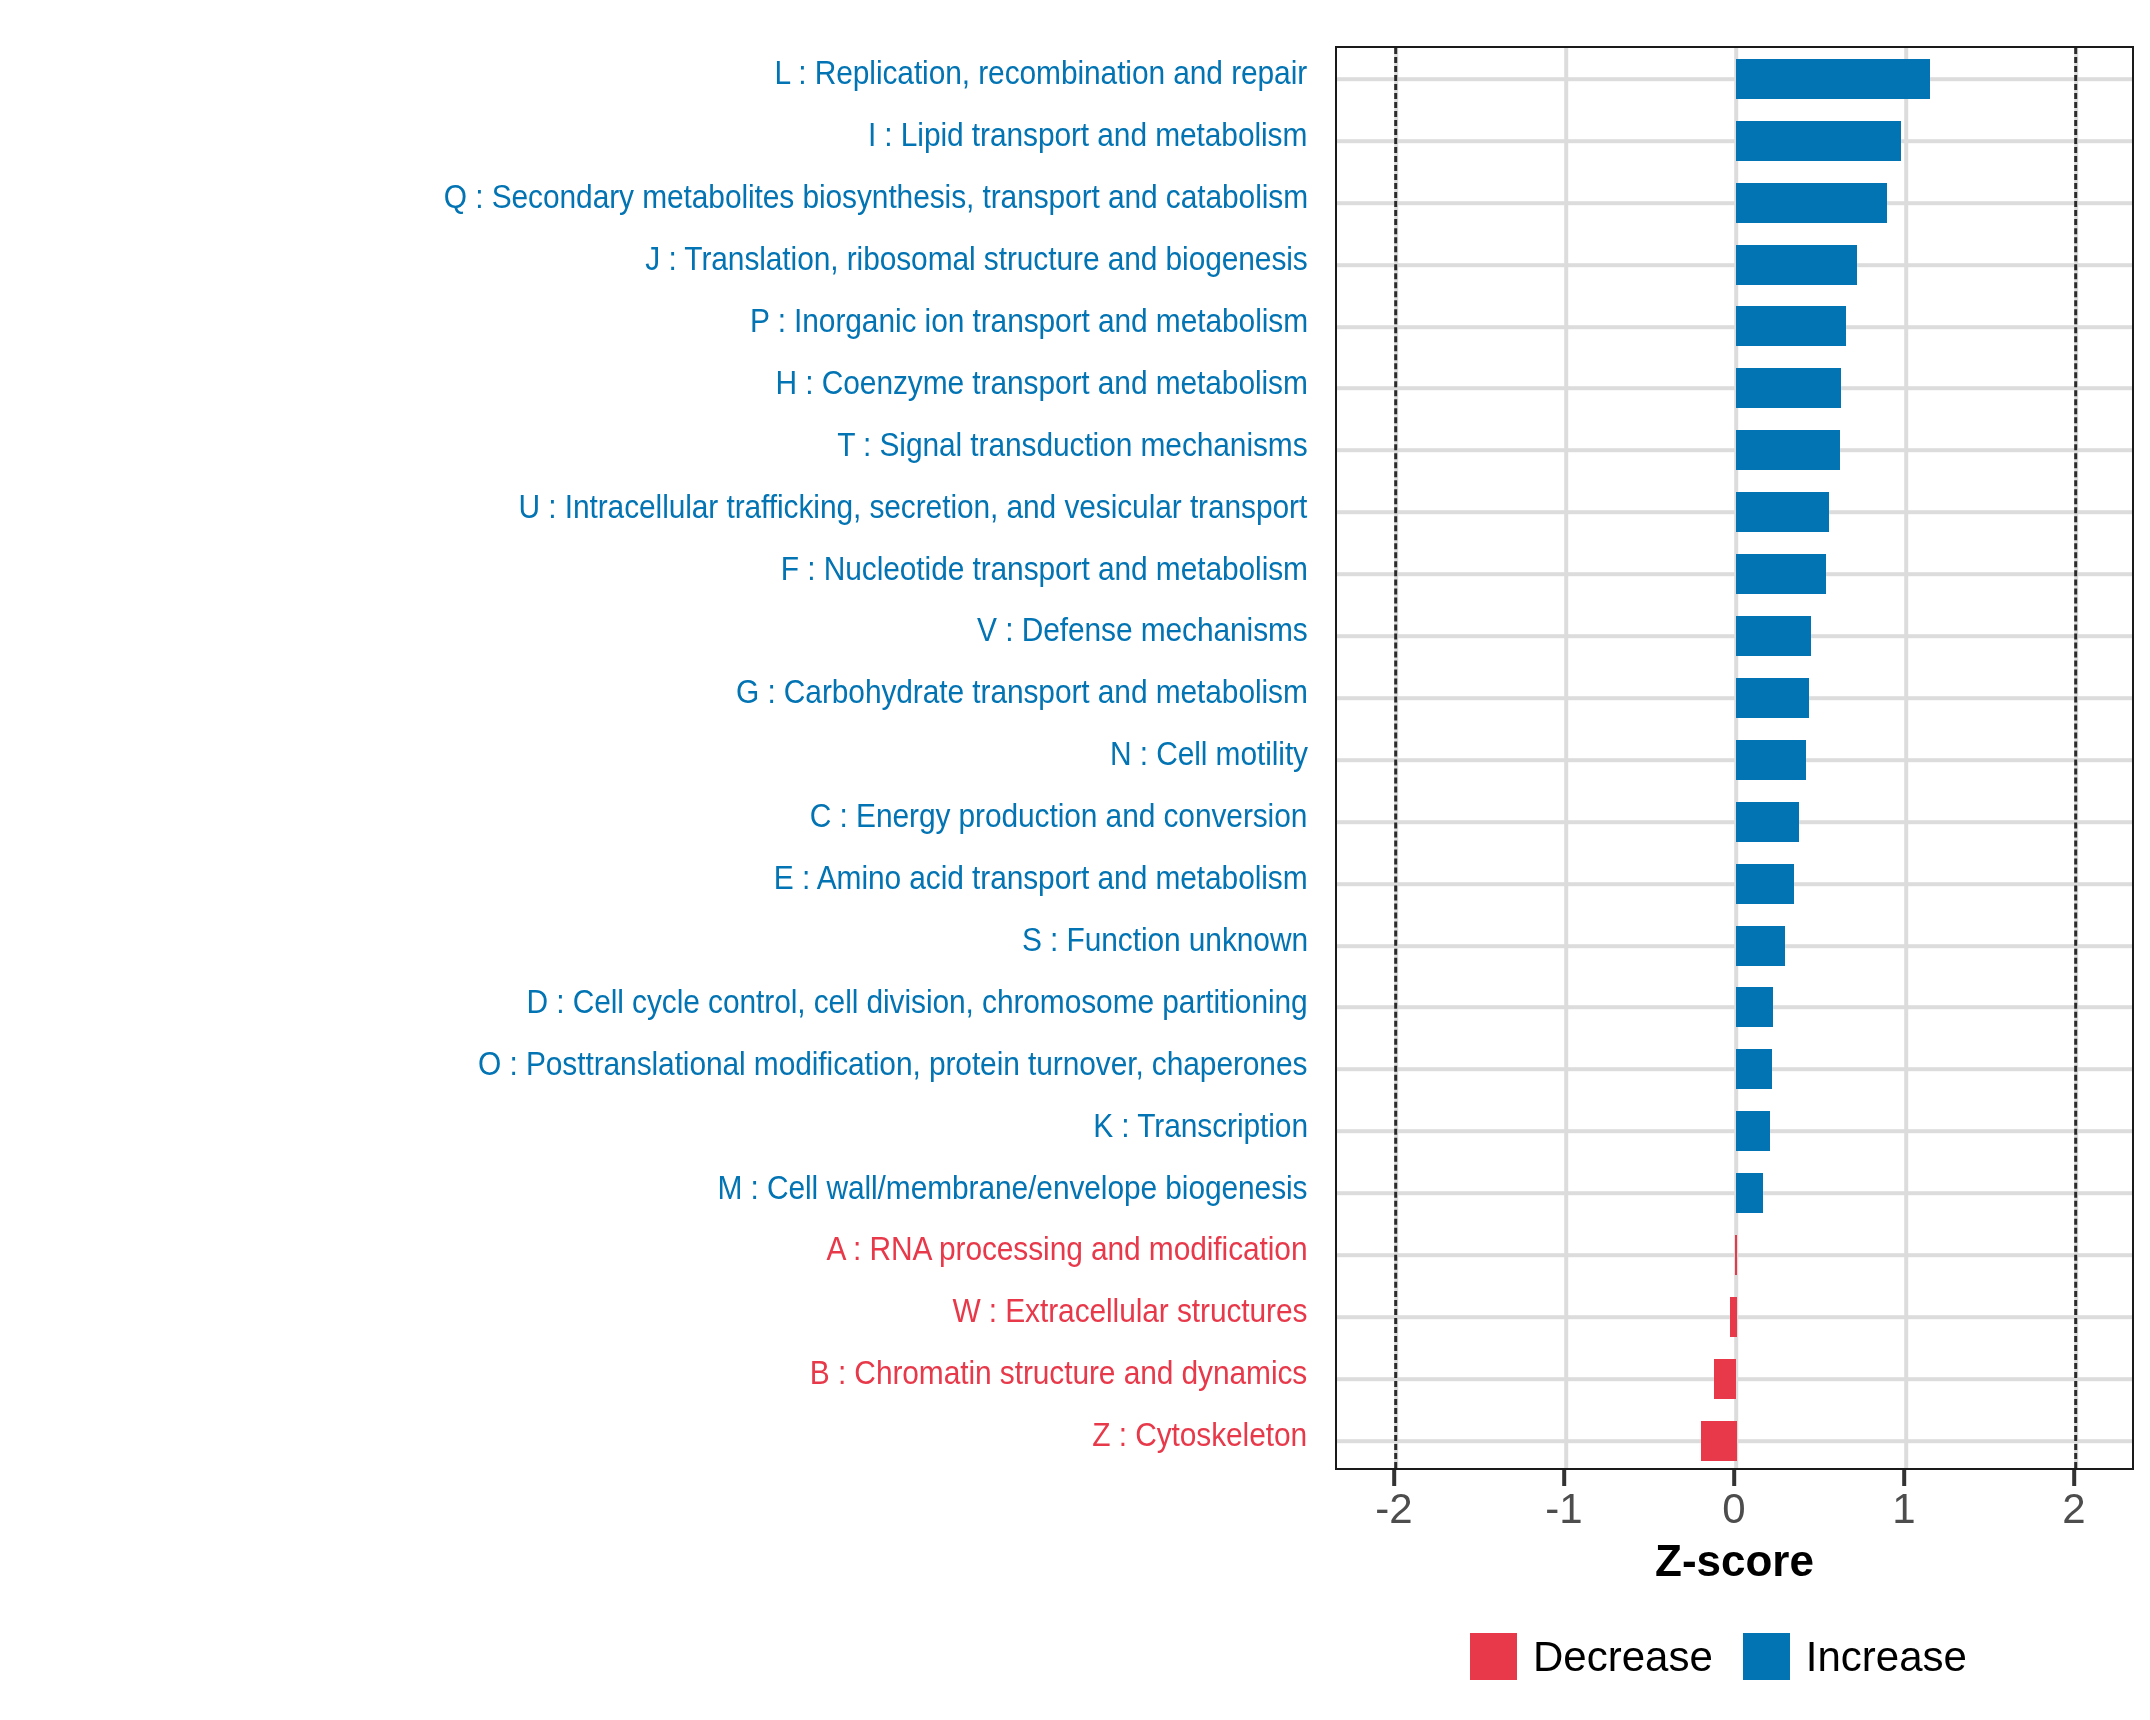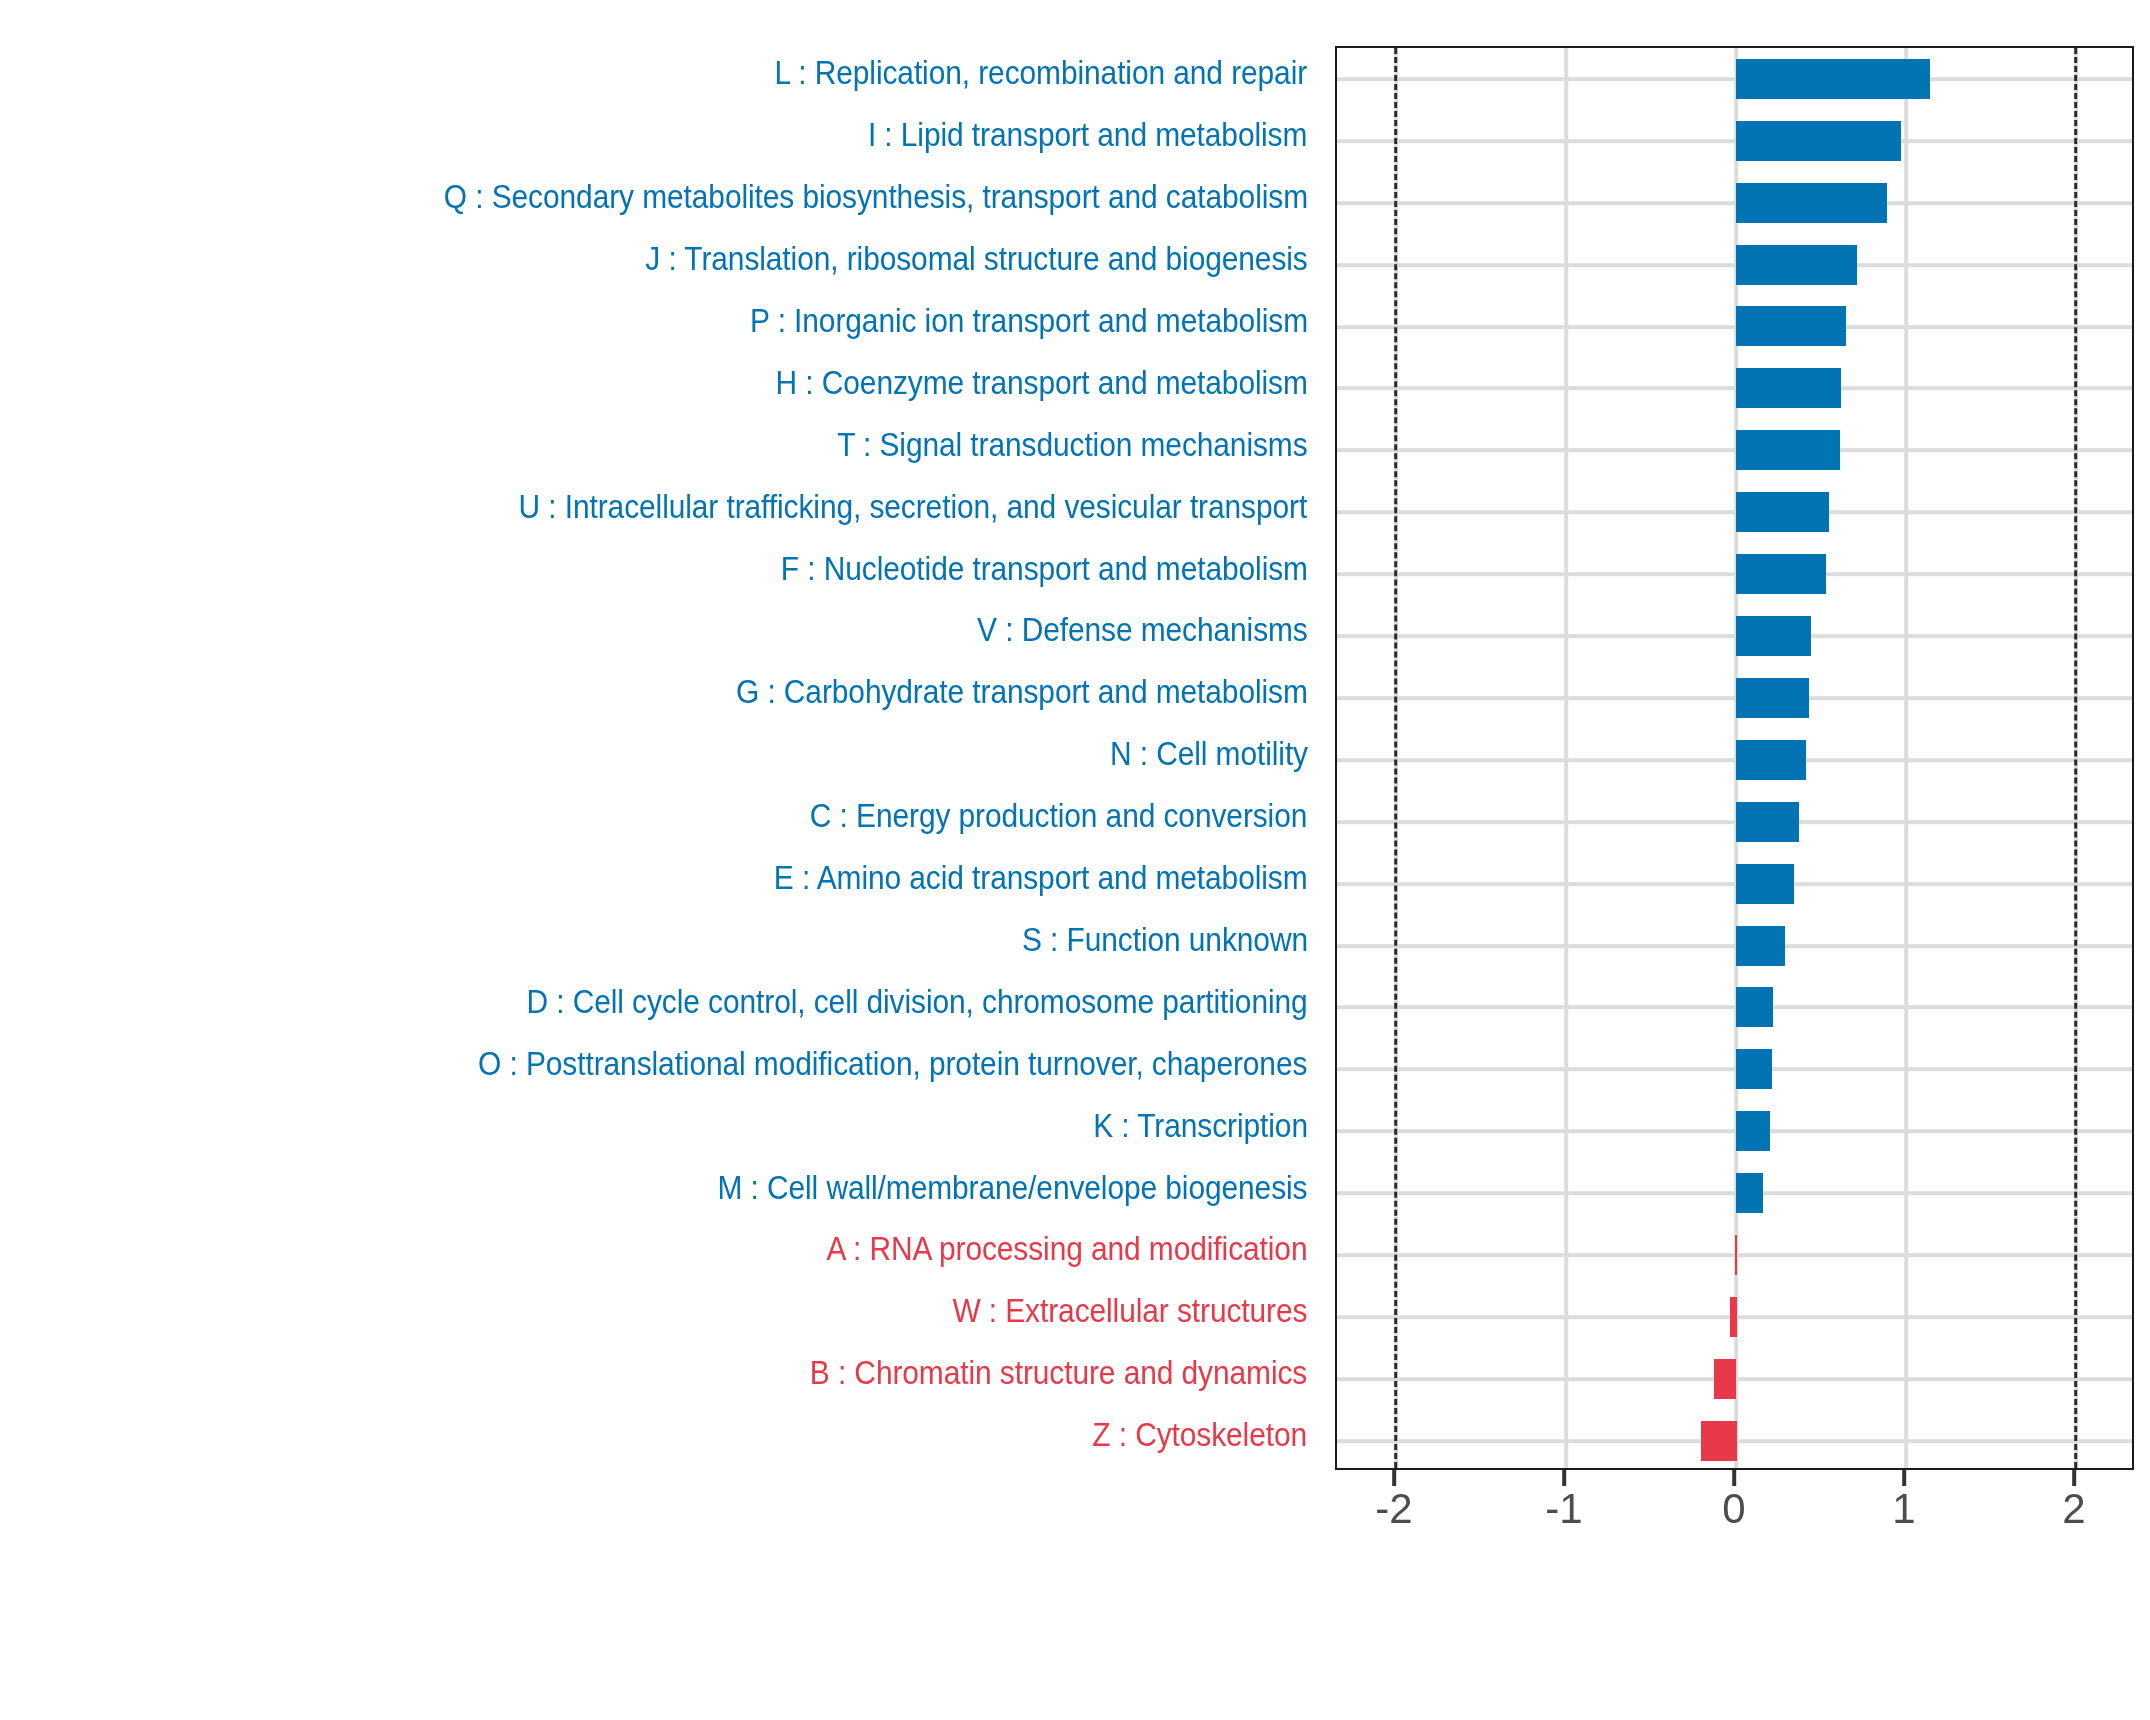--- a/index.html
+++ b/index.html
@@ -263,6 +263,7 @@
       <div class="ticklabel" style="left: 739px;">2</div>
     </div>
 
+  <div id="xaxis-title">Z-score</div>
 
 
 </div>

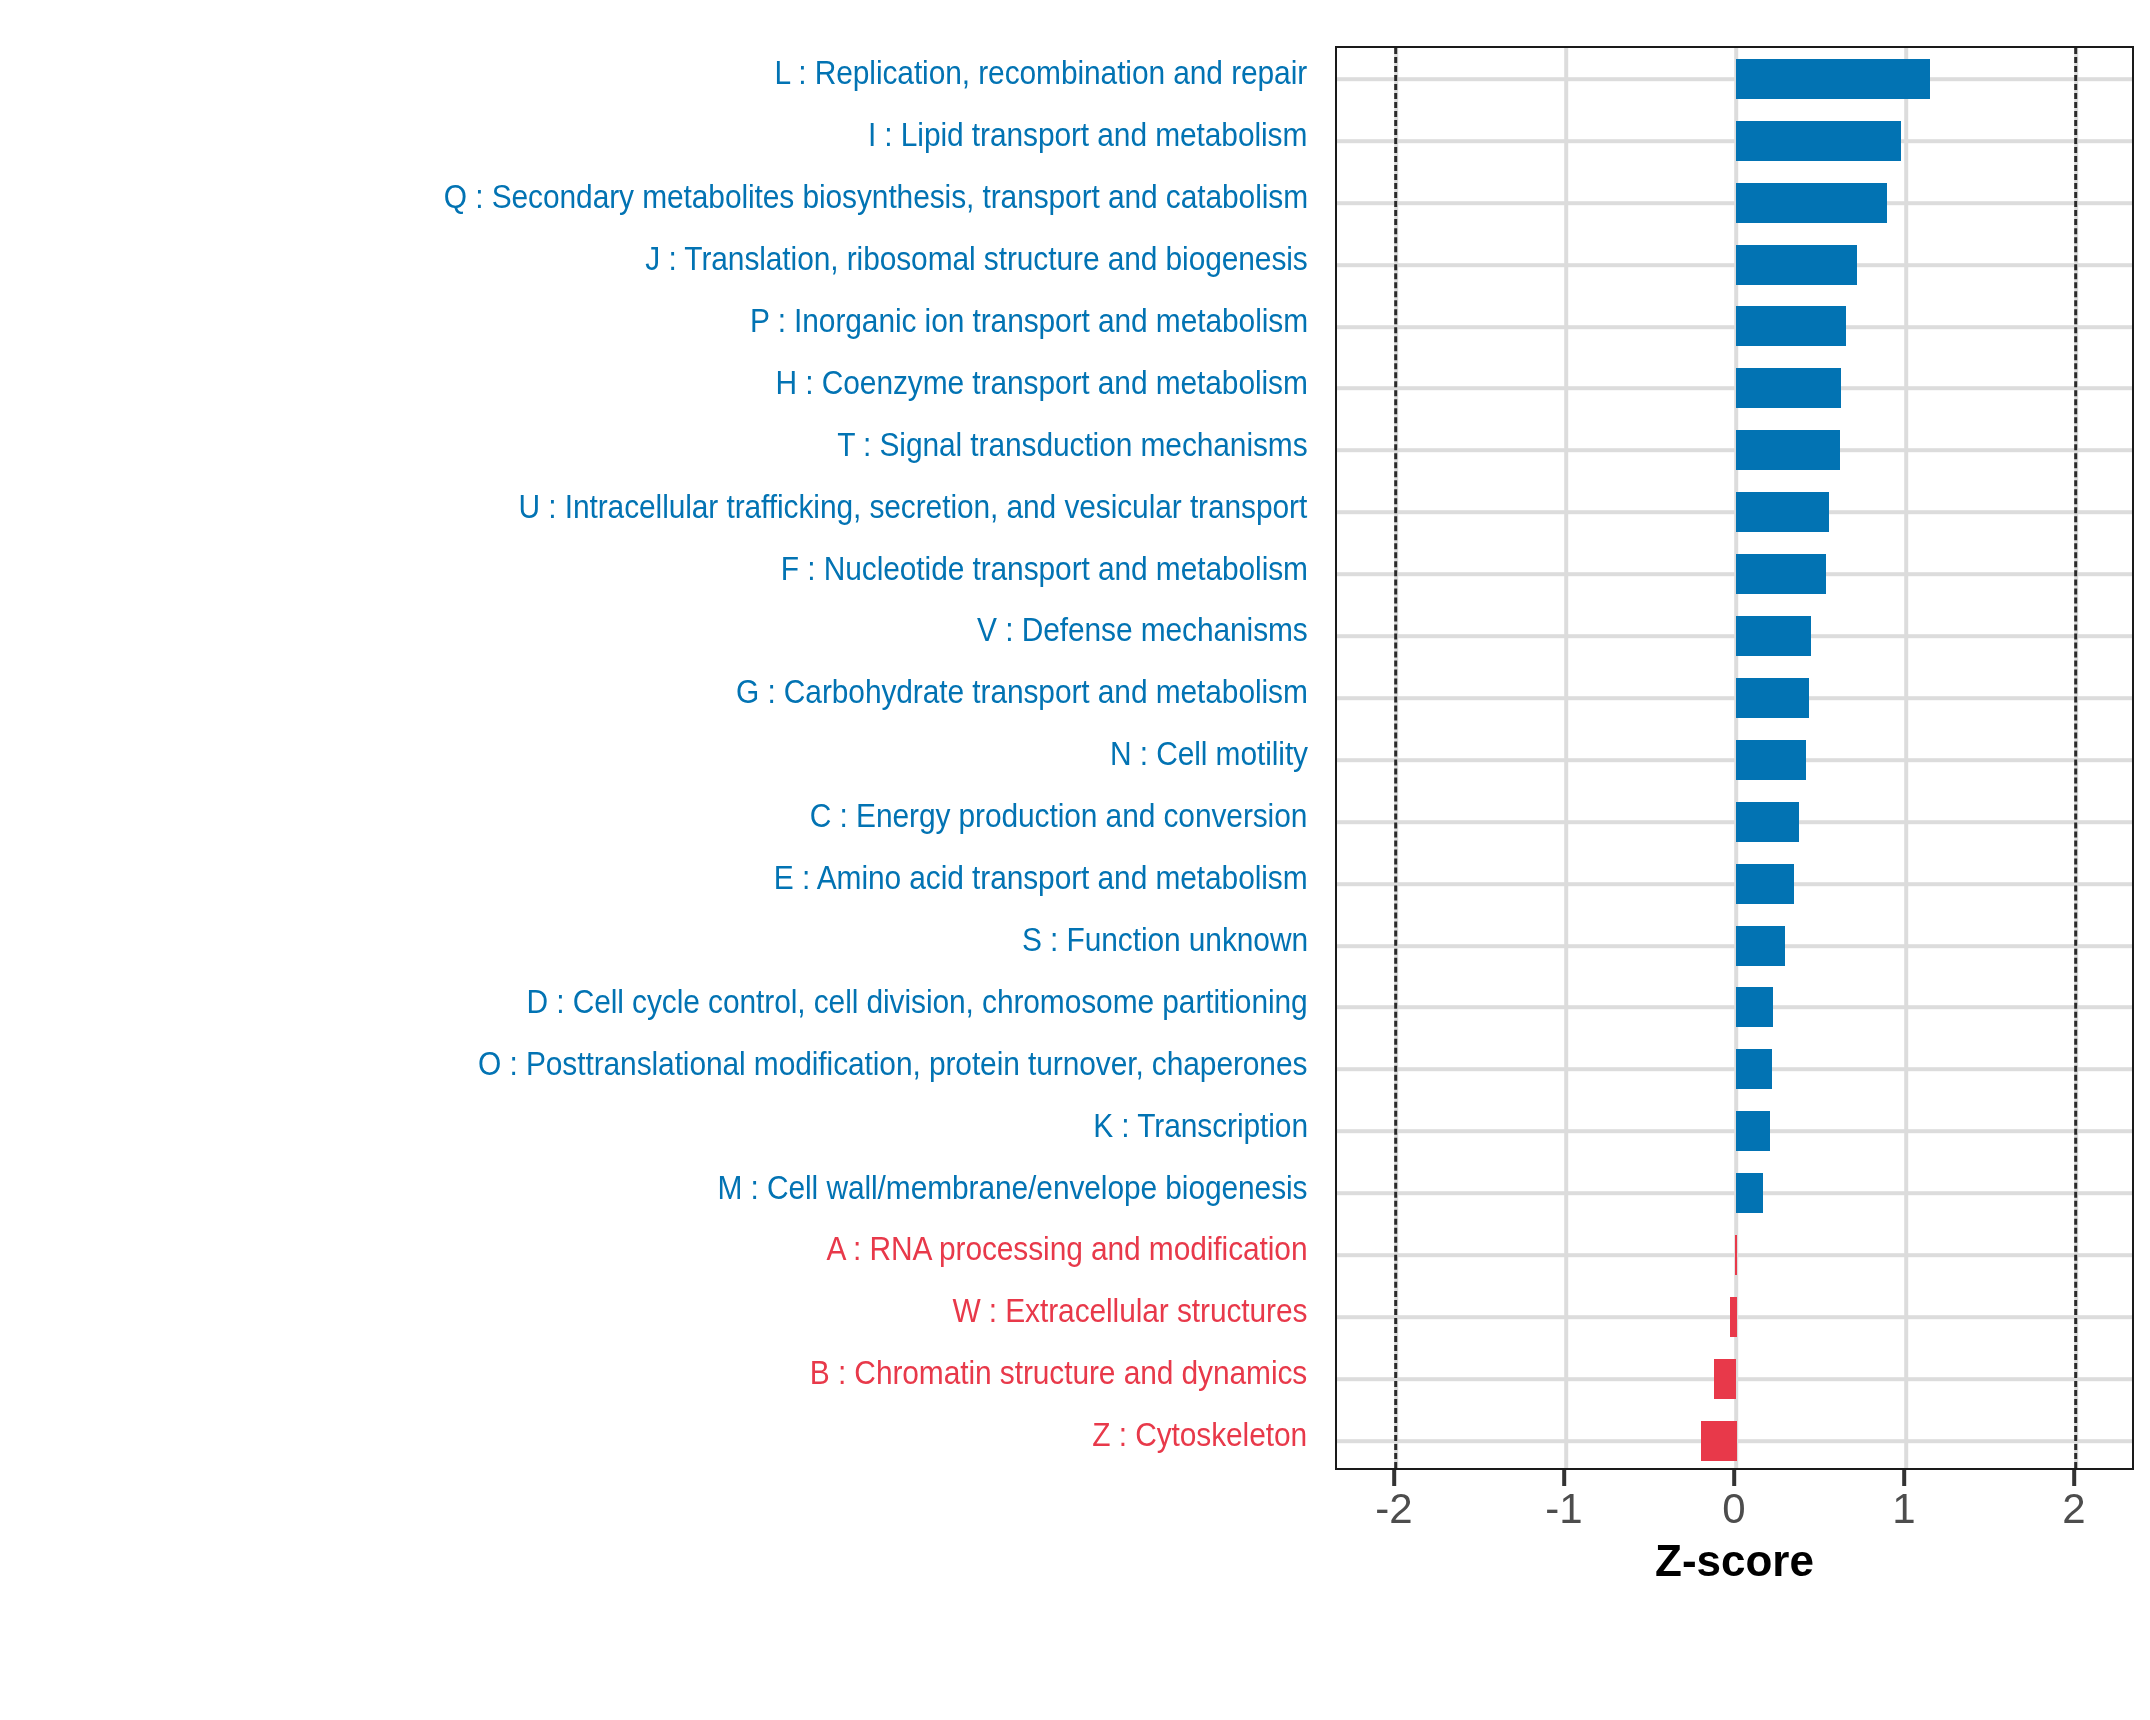--- a/index.html
+++ b/index.html
@@ -265,6 +265,16 @@
 
   <div id="xaxis-title">Z-score</div>
 
+  <div id="legend">
+      <div class="legend-item">
+        <div class="legend-swatch decrease" style="background: rgb(232, 57, 74);"></div>
+        <div class="legend-label">Decrease</div>
+      </div>
+      <div class="legend-item">
+        <div class="legend-swatch increase" style="background: rgb(2, 115, 179);"></div>
+        <div class="legend-label">Increase</div>
+      </div>
+    </div>
 
 </div>
 

